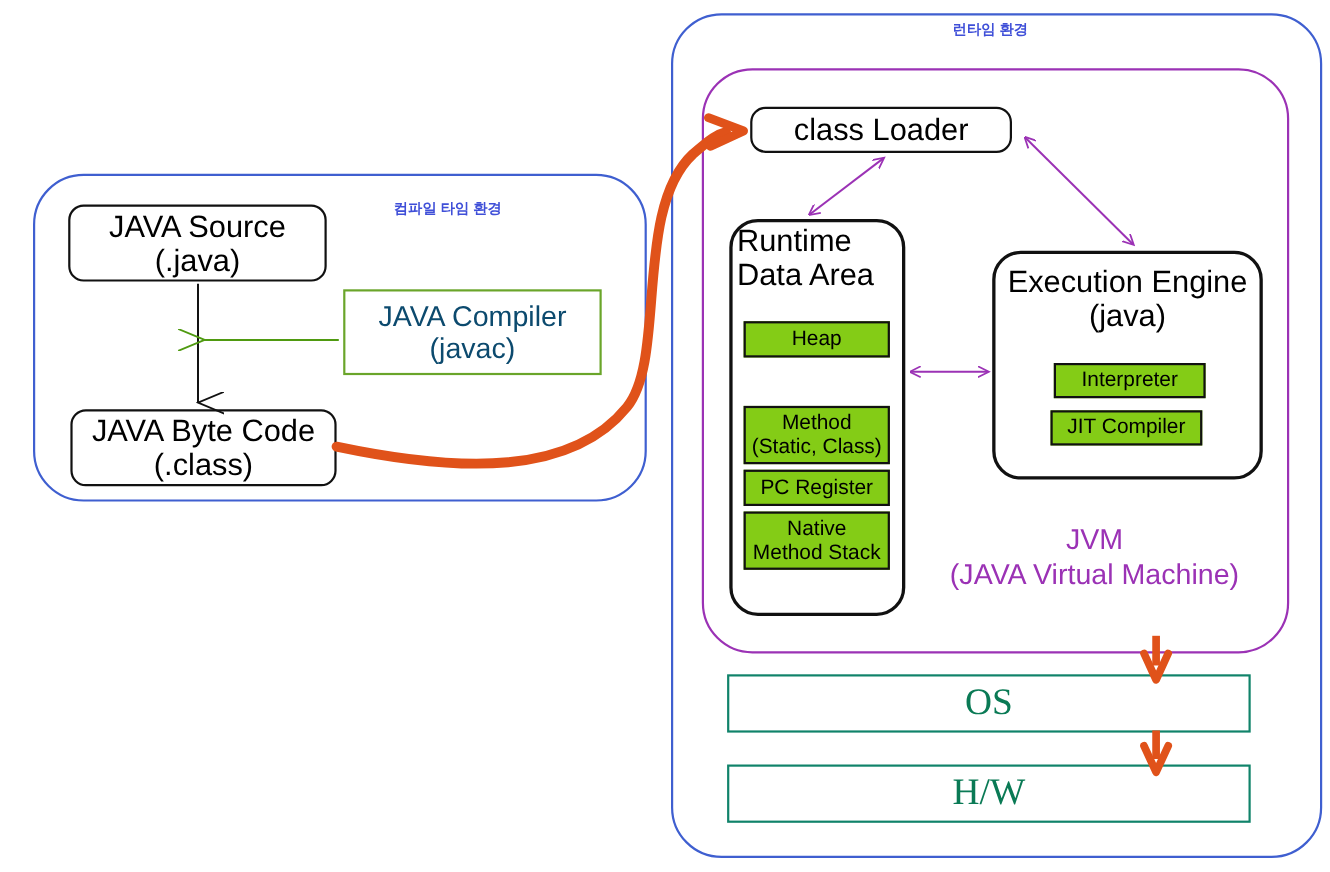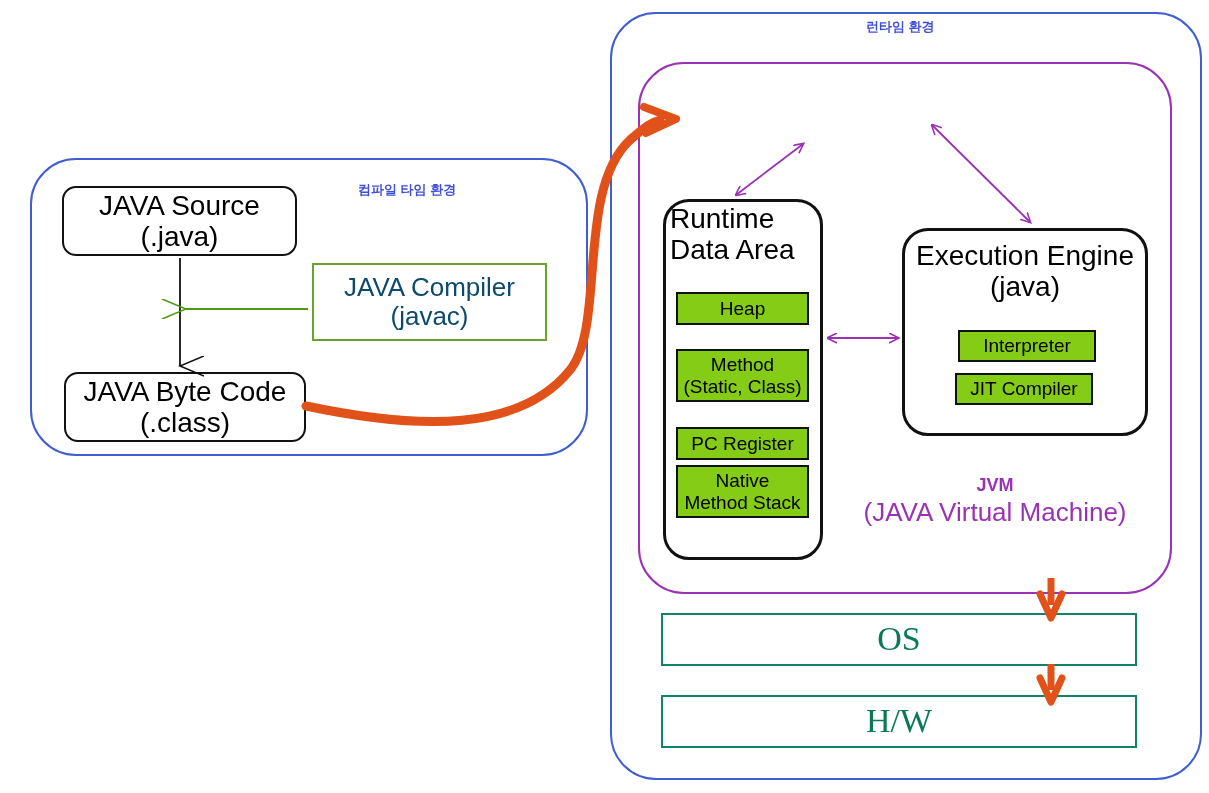--- a/index.html
+++ b/index.html
@@ -138,6 +138,9 @@
     <div class="l2">(JAVA Virtual Machine)</div>
   </div>
 
+  <div class="node rbox" style="left:682px; top:97px; width:238px; height:42px;">
+    <div class="t28">class Loader</div>
+  </div>
 
   <div class="rbox-lg" style="position:absolute; left:663px; top:199px; width:160px; height:361px; box-sizing:border-box;"></div>
 

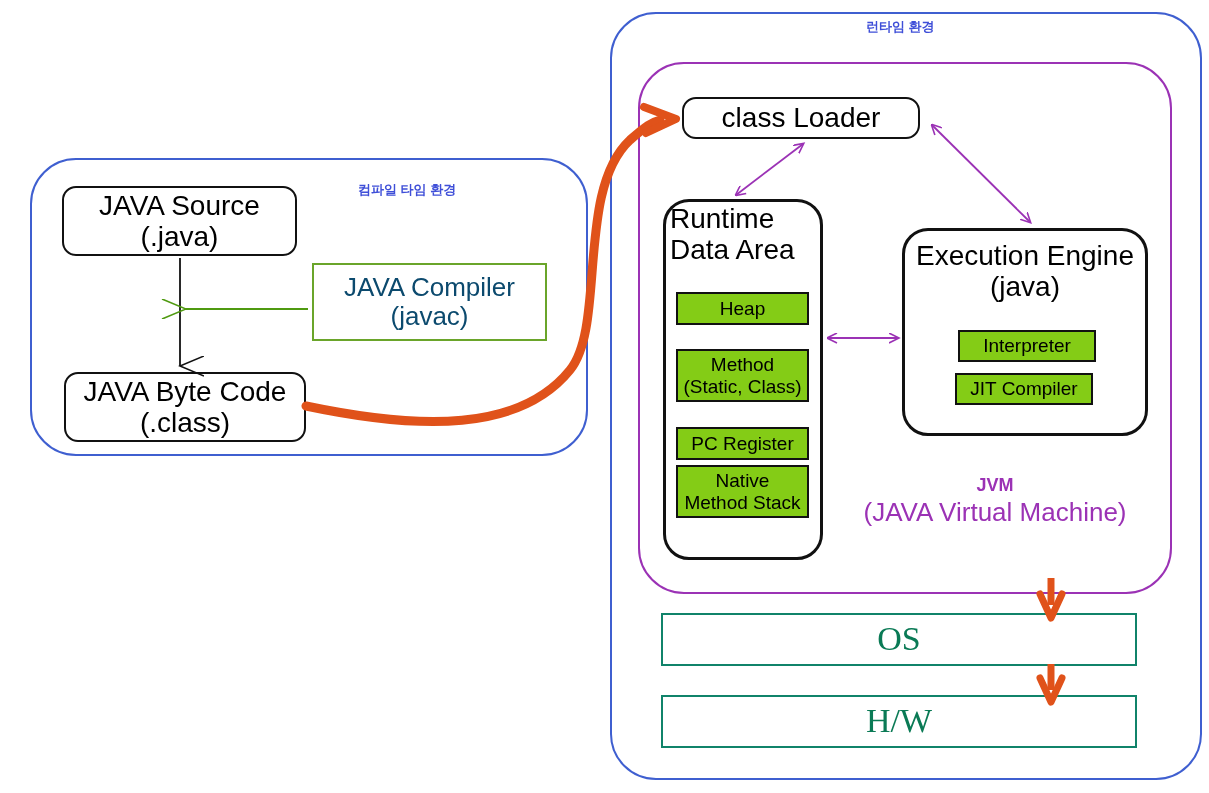--- a/index.html
+++ b/index.html
@@ -154,7 +154,7 @@
   </div>
 
 
-  <div class="node sbox" style="left:676px; top:349px; width:133px; height:53px;">
+  <div class="node sbox" style="left:676px; top:369px; width:133px; height:53px;">
     <div class="t19">Method</div>
     <div class="t19">(Static, Class)</div>
   </div>

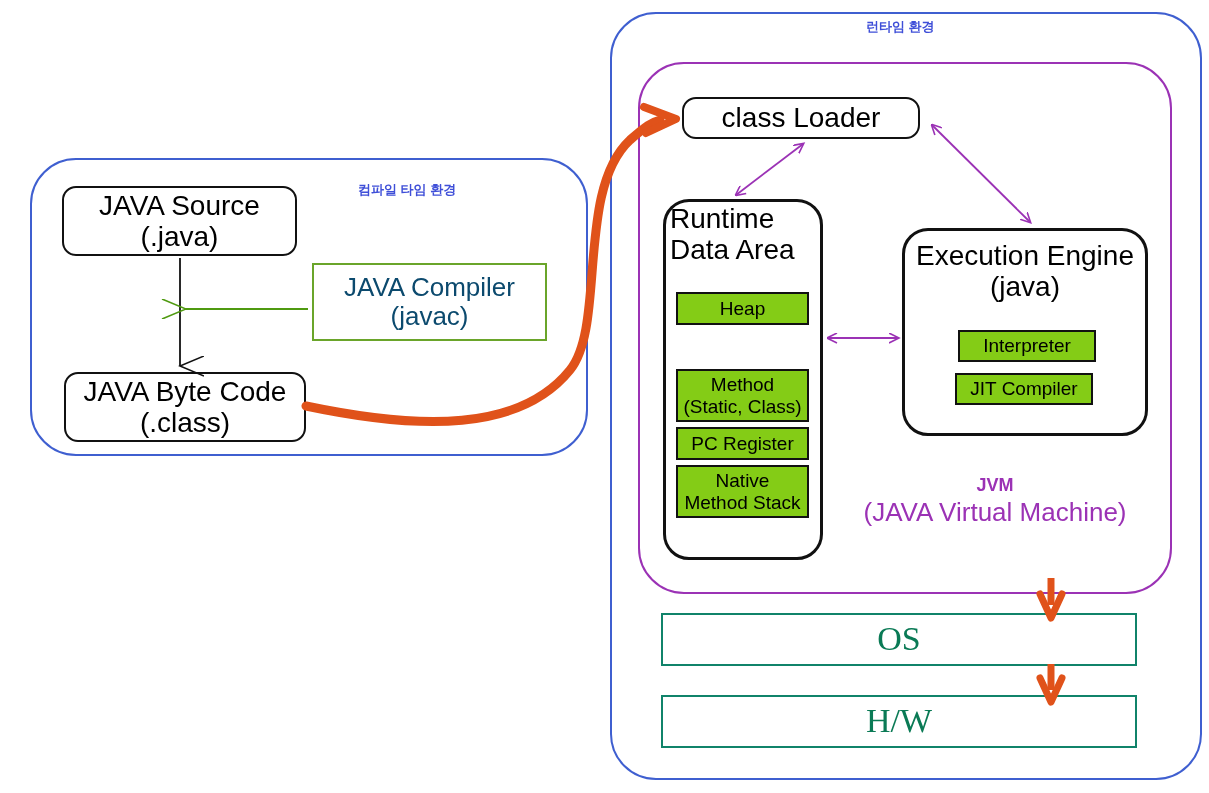--- a/index.html
+++ b/index.html
@@ -59,7 +59,7 @@
     line-height: 1.22;
     white-space: nowrap;
   }
-  .jvm-label .l1 { font-size: 18px; font-weight: bold; }
+  .jvm-label .l1 { font-size: 26px; }
   .jvm-label .l2 { font-size: 26px; }
 
   

